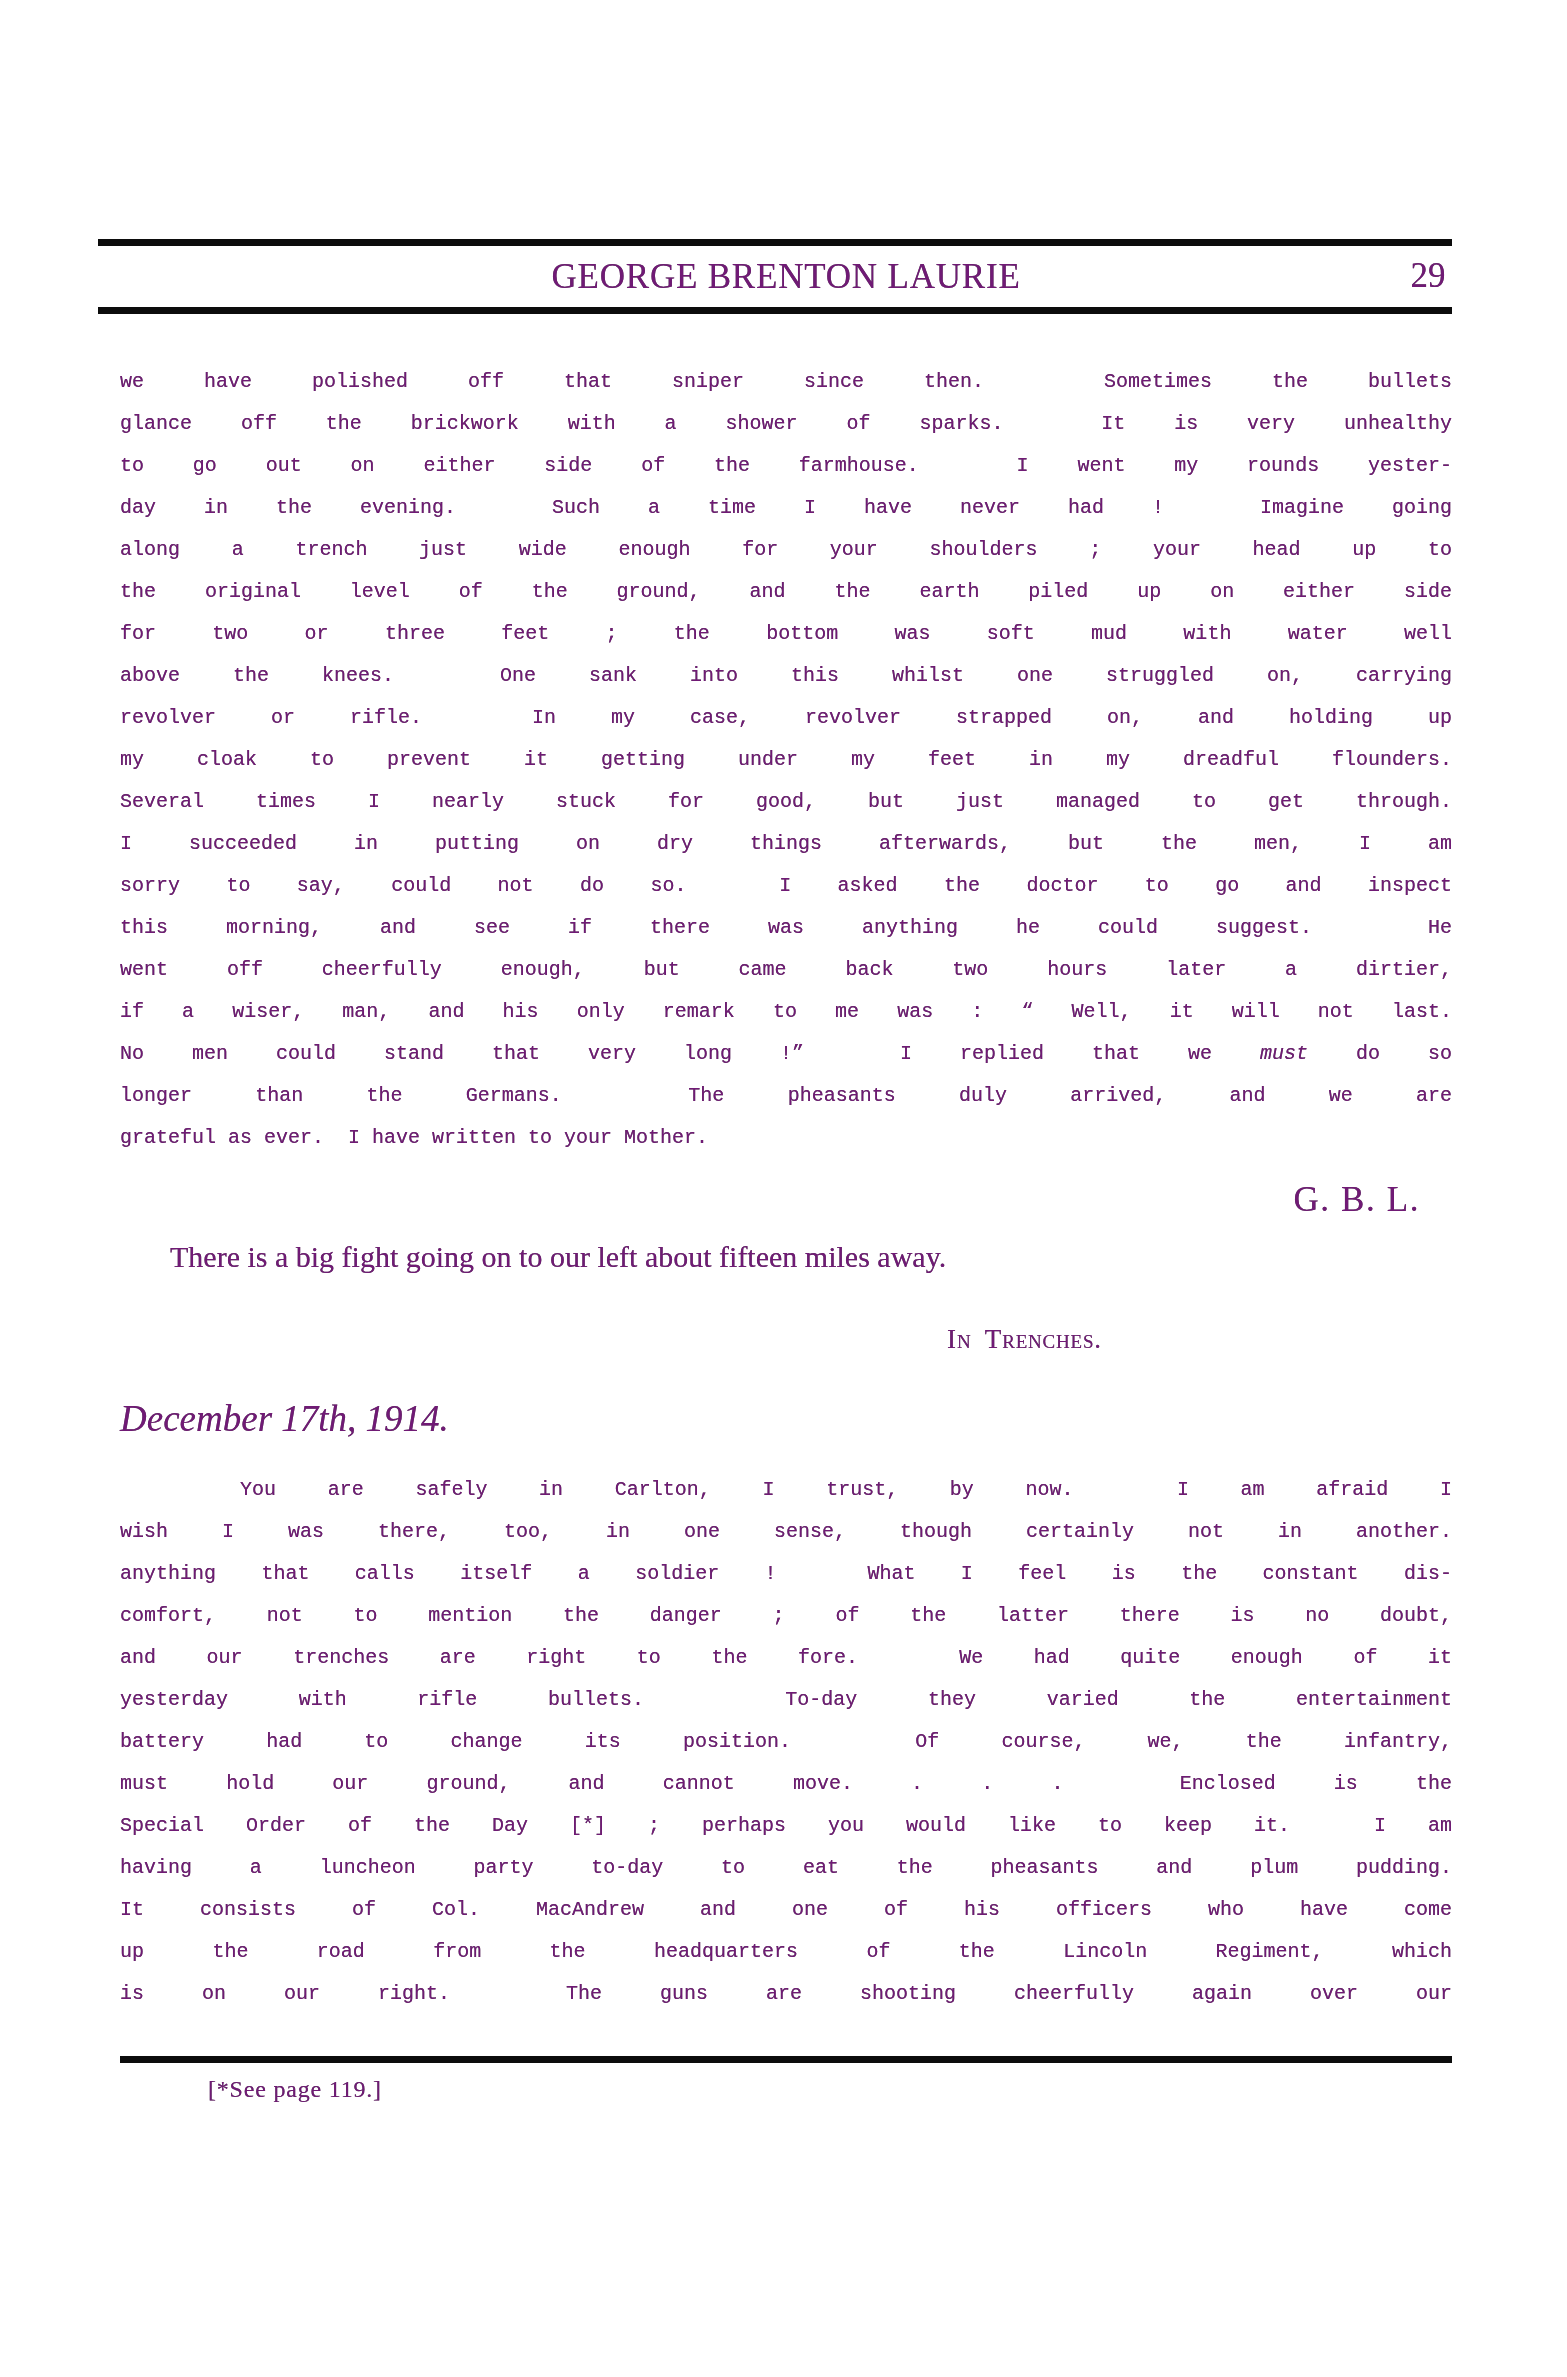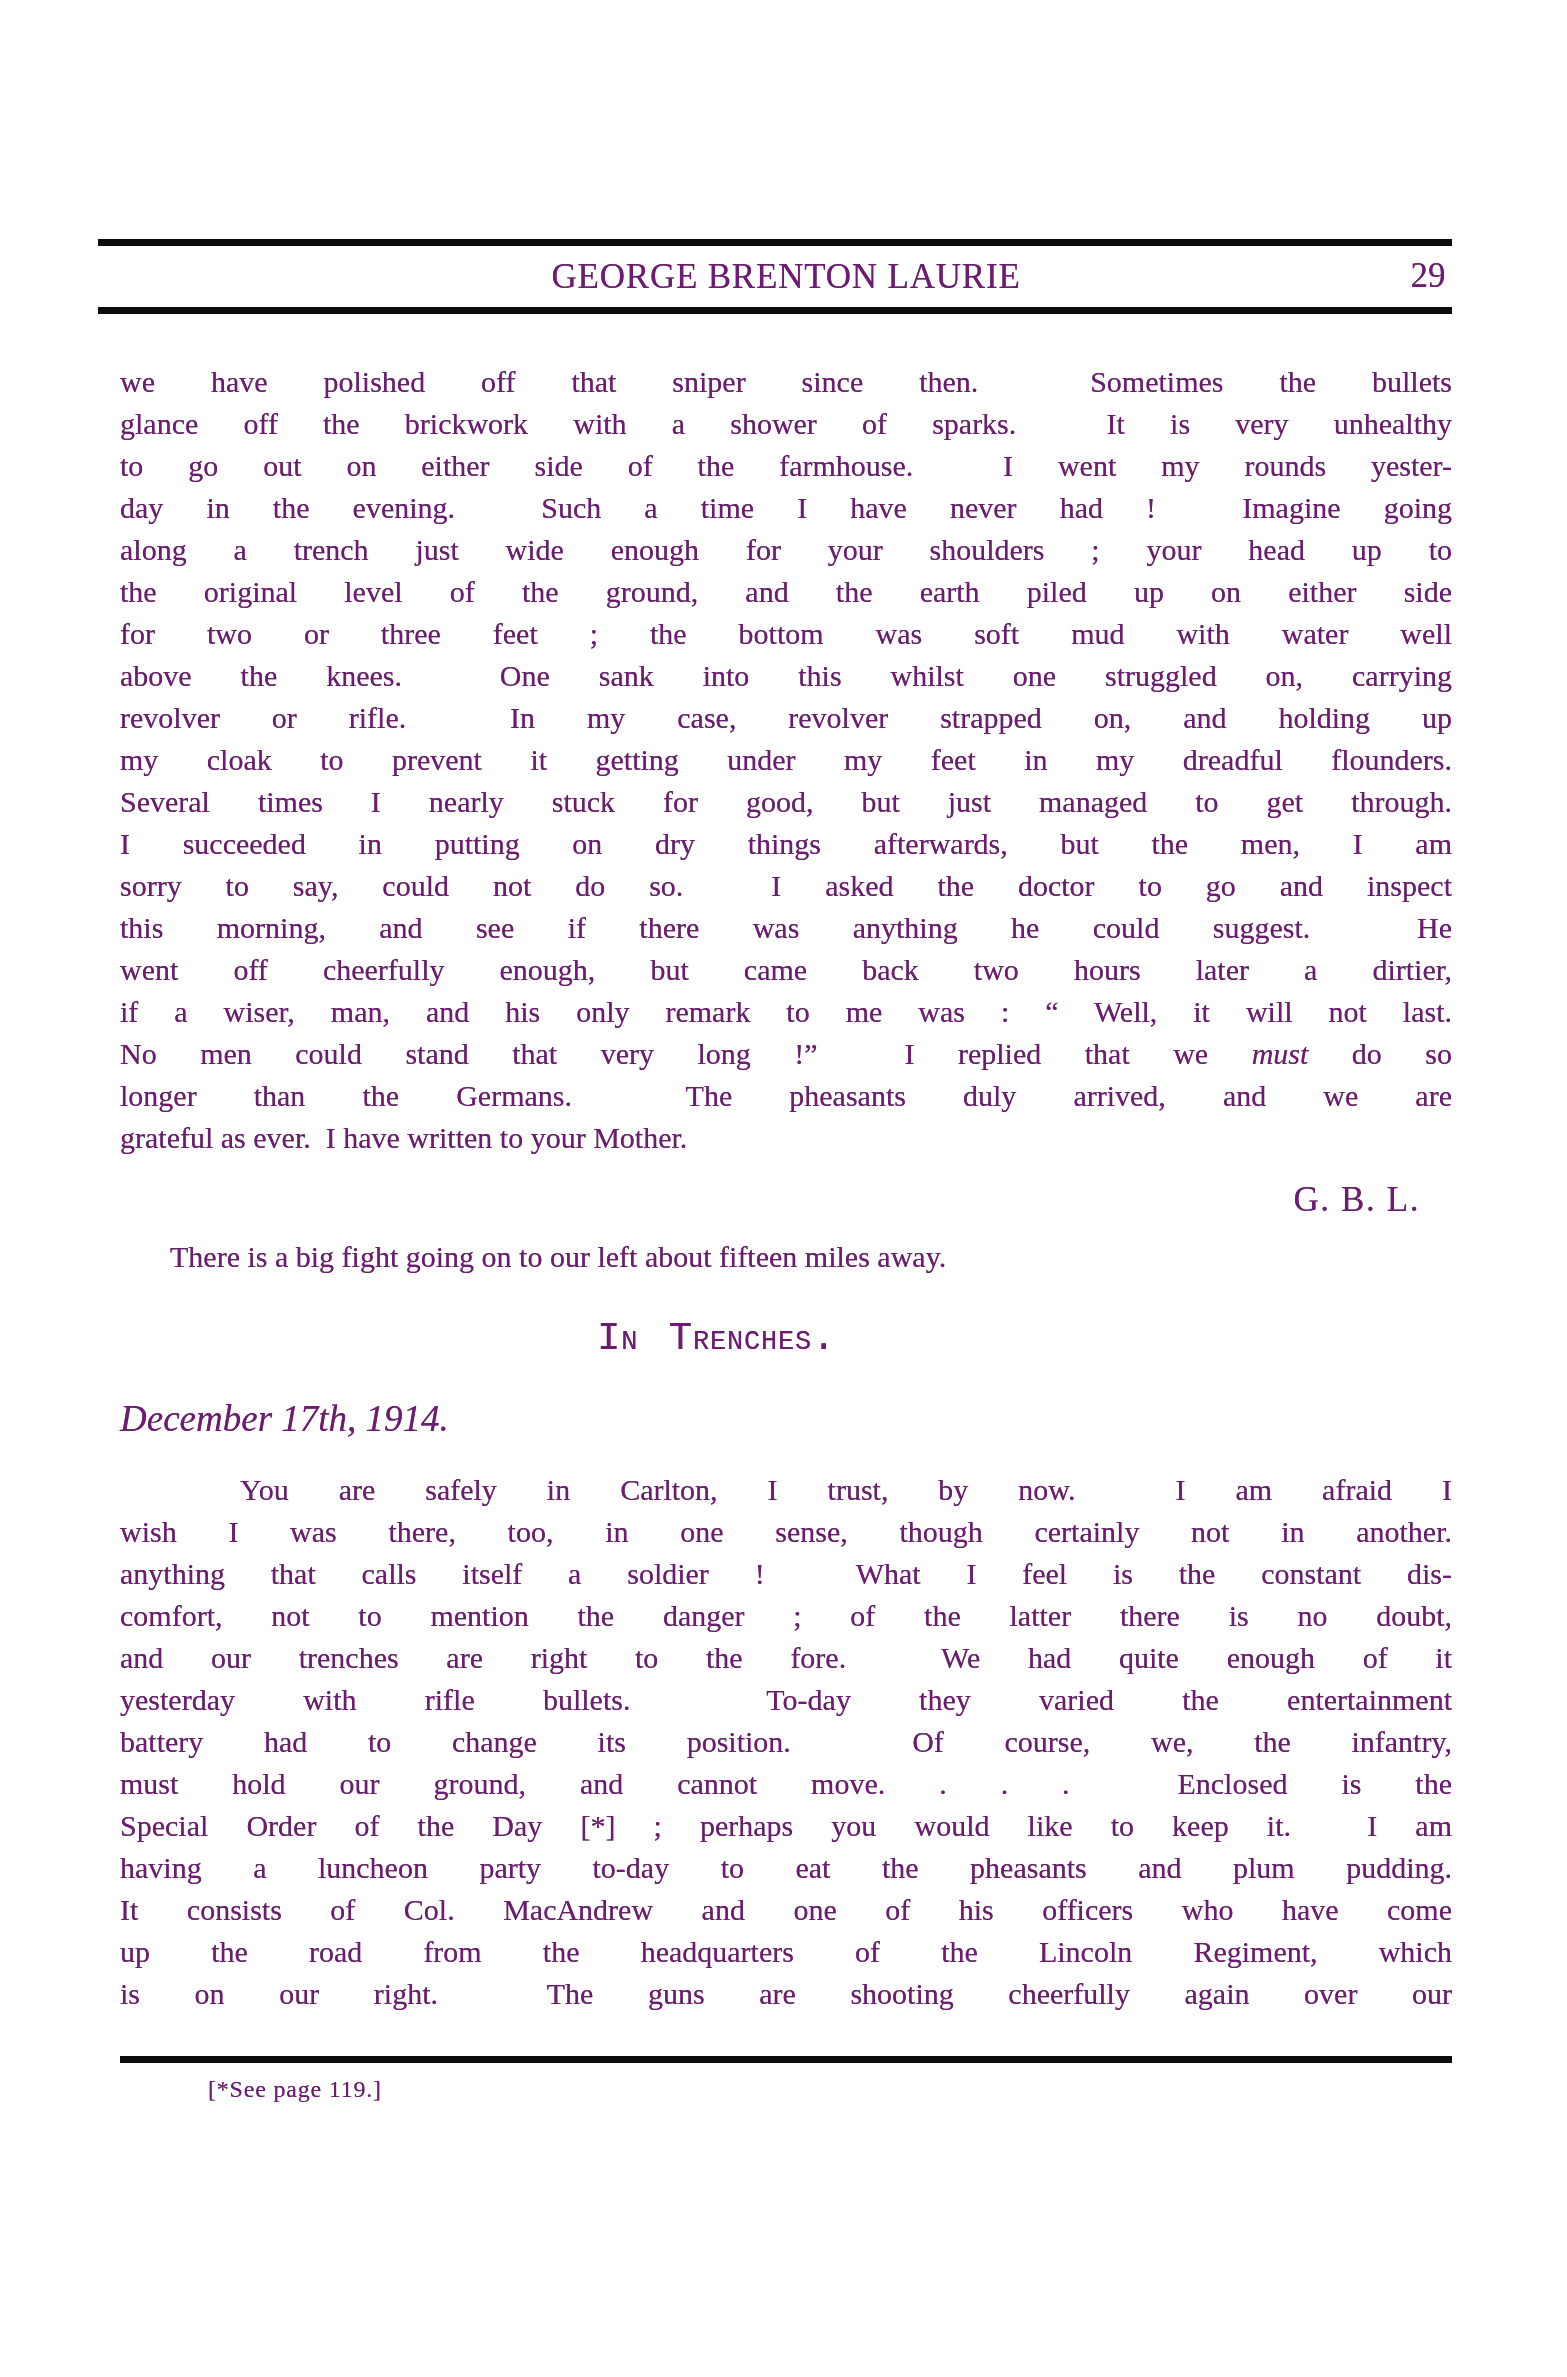--- a/index.html
+++ b/index.html
@@ -52,9 +52,10 @@
   .line {
     height: 42px;
     line-height: 42px;
-    font-size: 30px;
+    font-size: 20px;
     text-align: justify;
     text-align-last: justify;
+    font-family: Liberation Mono, monospace;
   }
   .letter1-lines .line:last-child { text-align-last: left; }
   .letter2-lines .line:first-child { text-indent: 120px; }

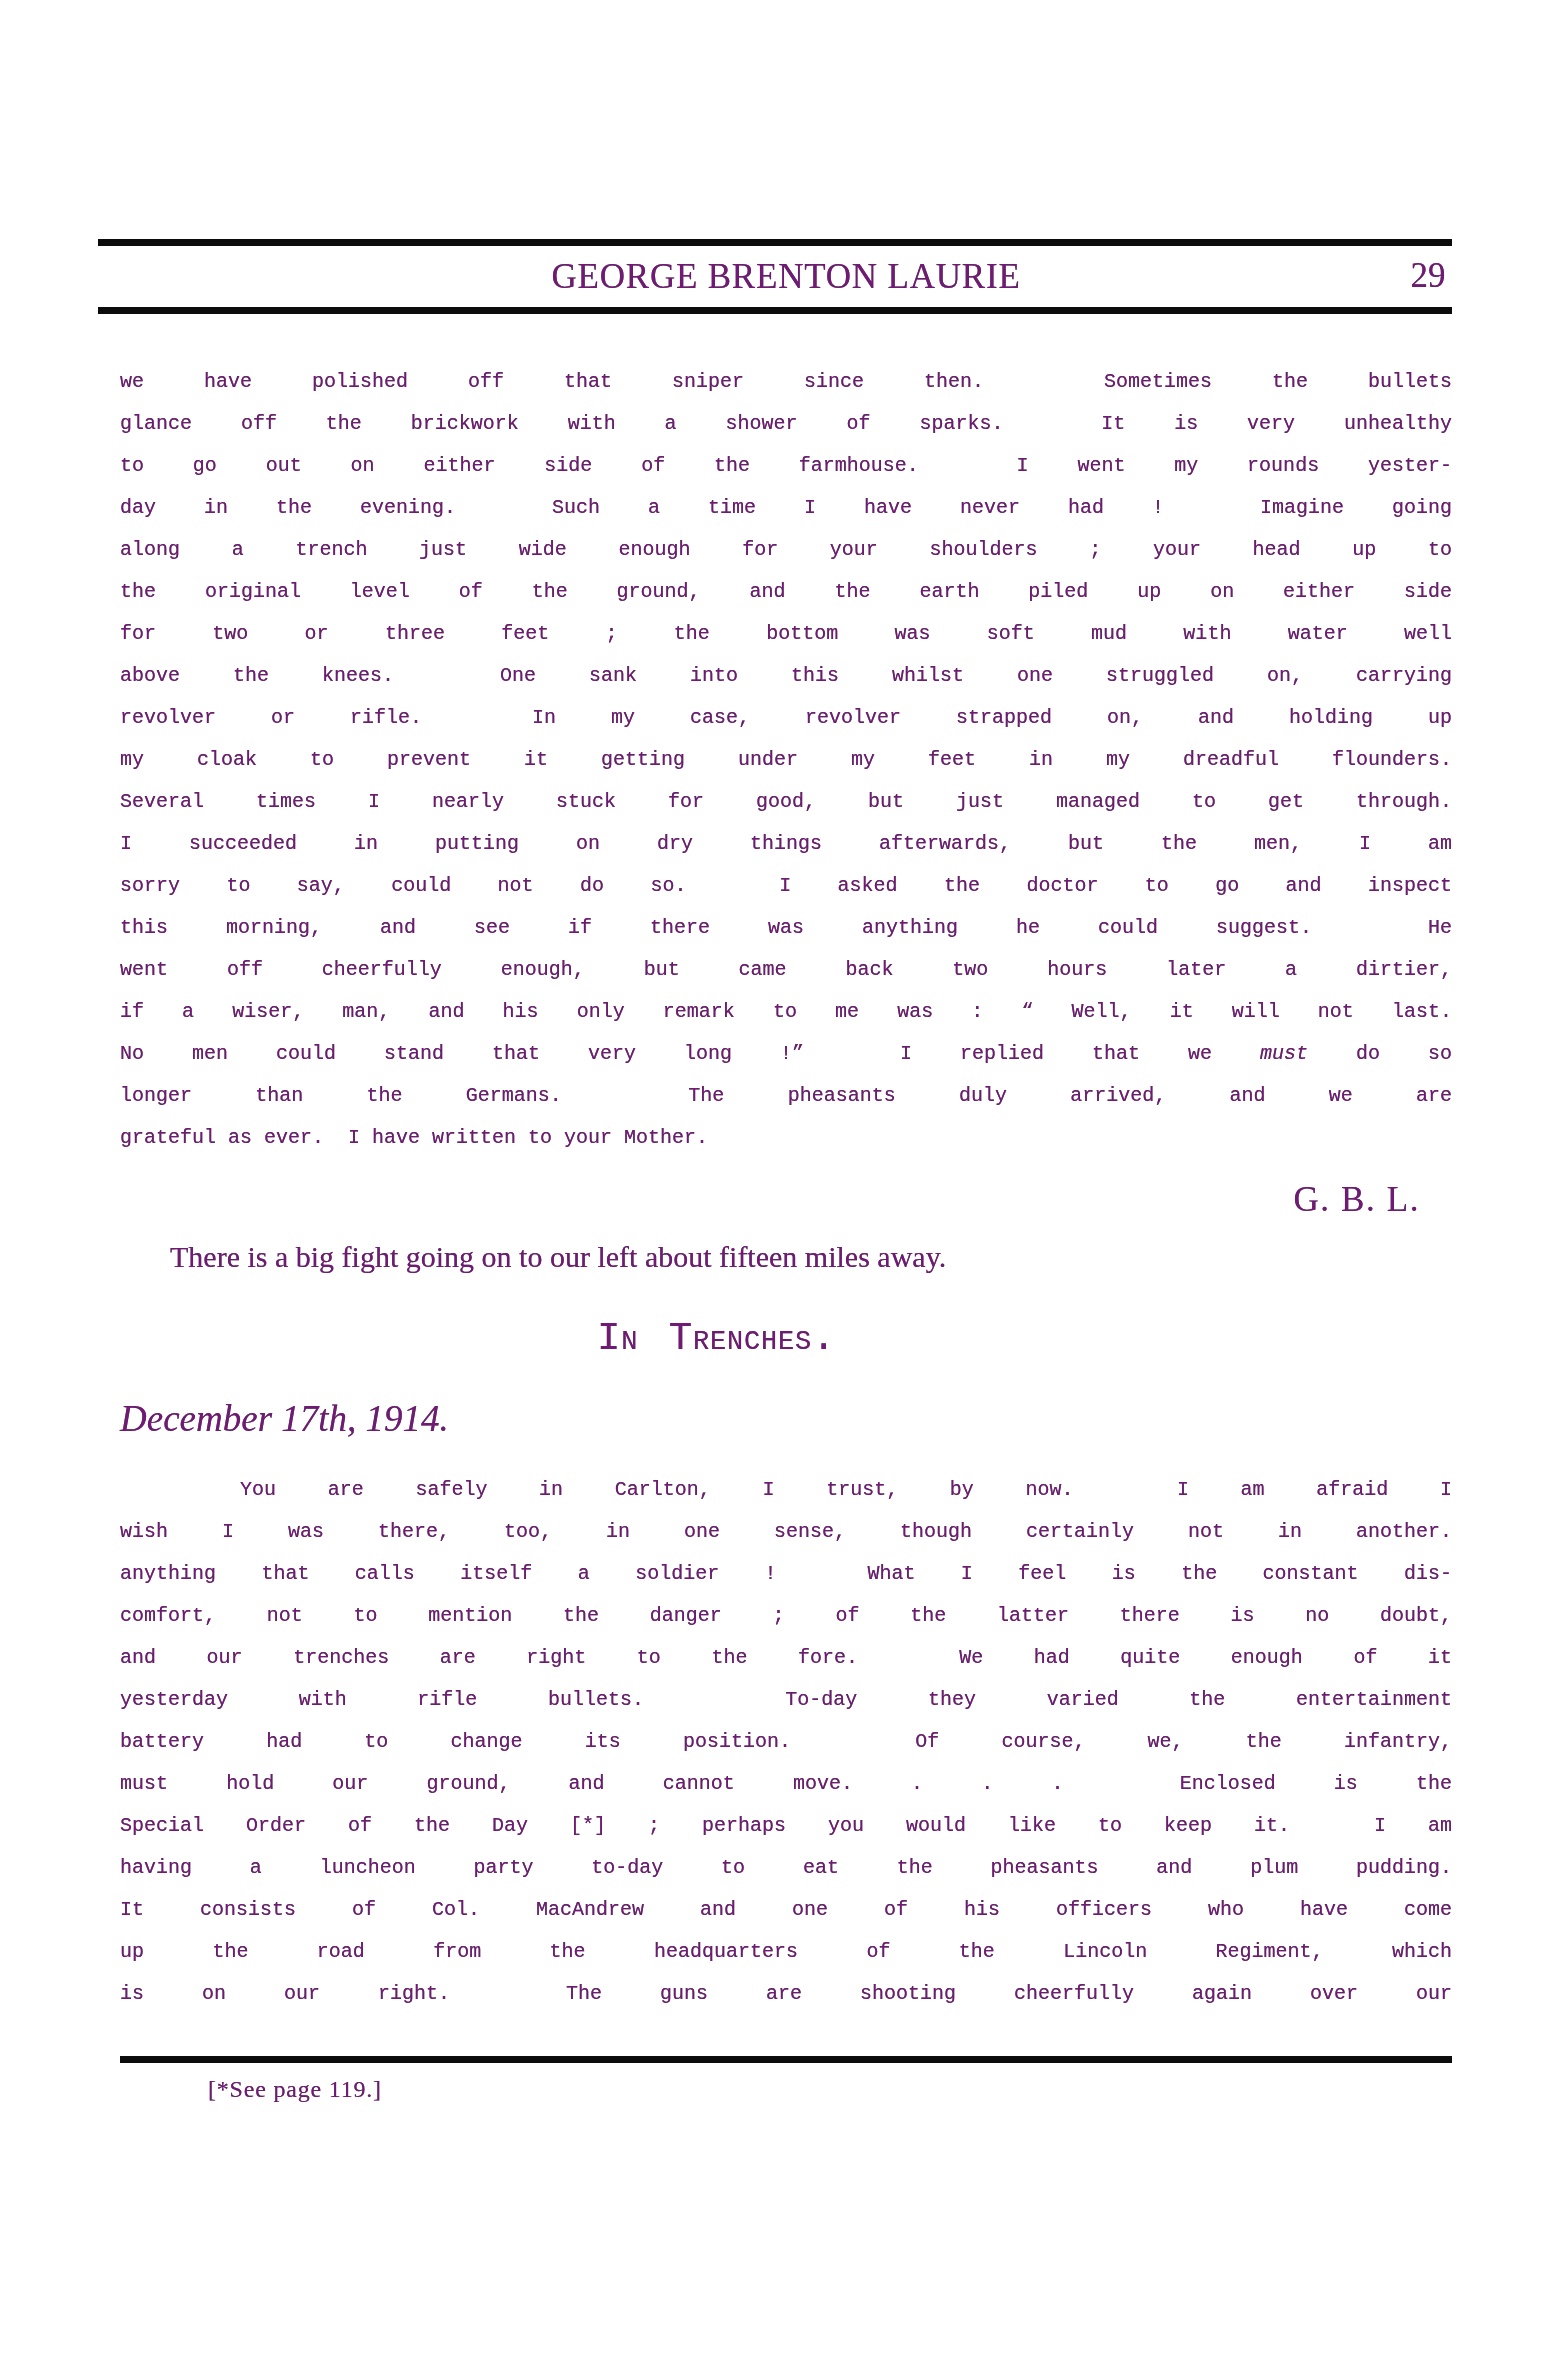--- a/index.html
+++ b/index.html
@@ -80,13 +80,12 @@
     margin-top: 40px;
     height: 42px;
     line-height: 42px;
-    font-size: 39px;
+    font-size: 27px;
     font-variant: small-caps;
     letter-spacing: 0.8px;
     word-spacing: 6.4px;
-    text-align: left;
+    text-align: center;
     padding-left: 477px;
-    font-family: Liberation Mono, monospace;
   }
   .date-line {
     margin-top: 38px;

